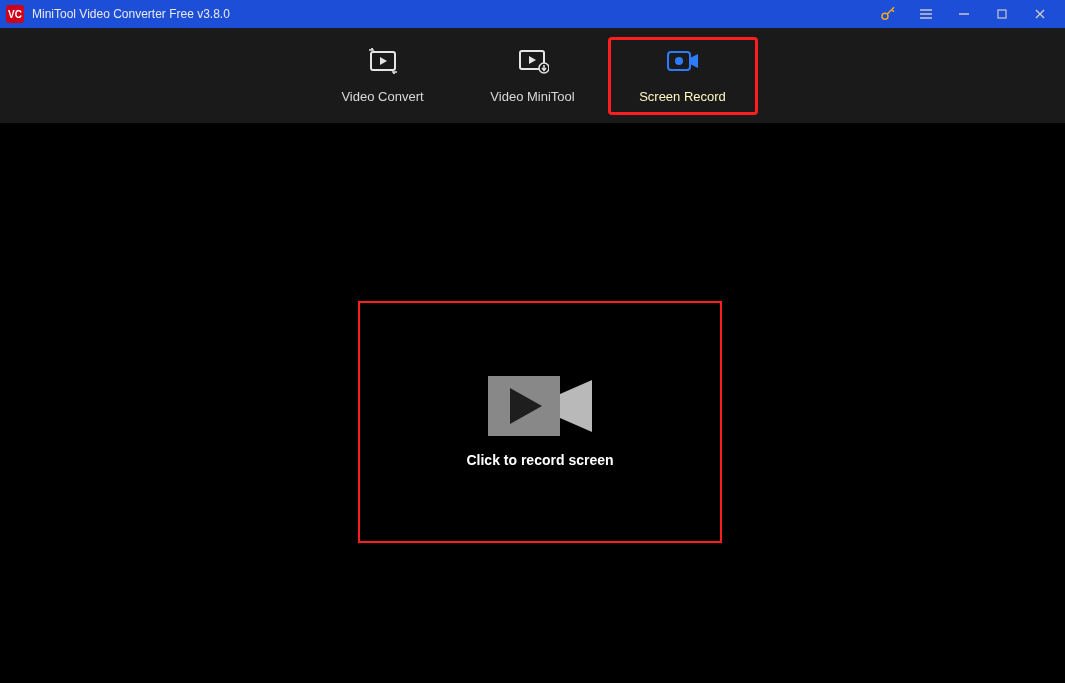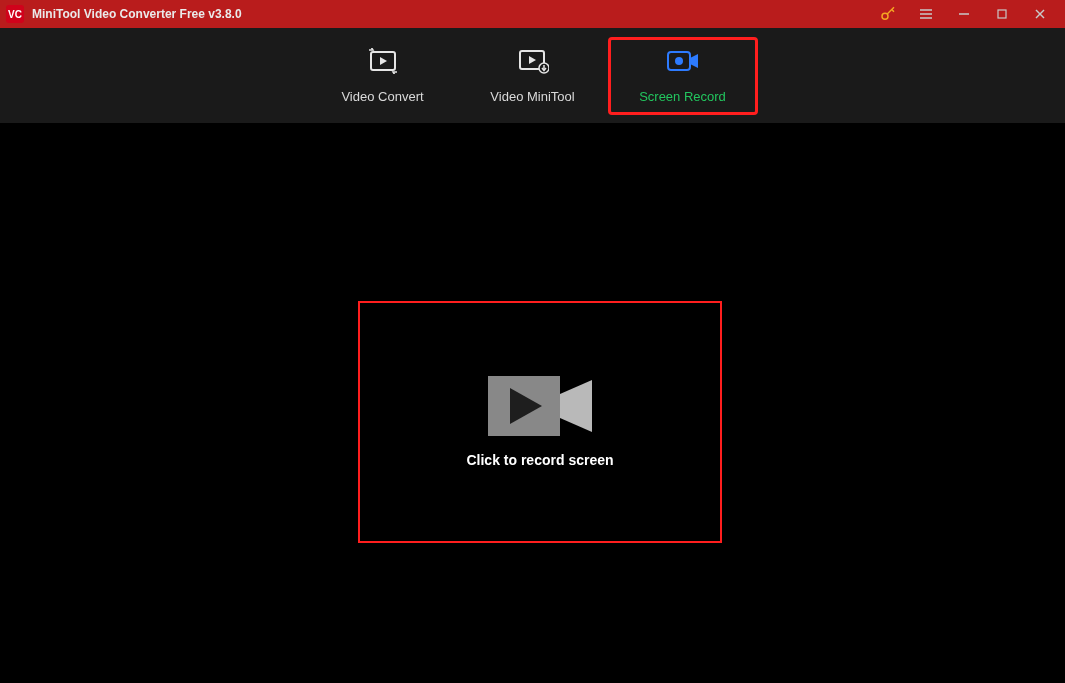--- a/index.html
+++ b/index.html
@@ -16,7 +16,7 @@
     height: 28px;
     display: flex;
     align-items: center;
-    background: #b91c1c;
+    background: #1d4ed8;
     padding: 0 6px;
   }
   .titlebar .logo {

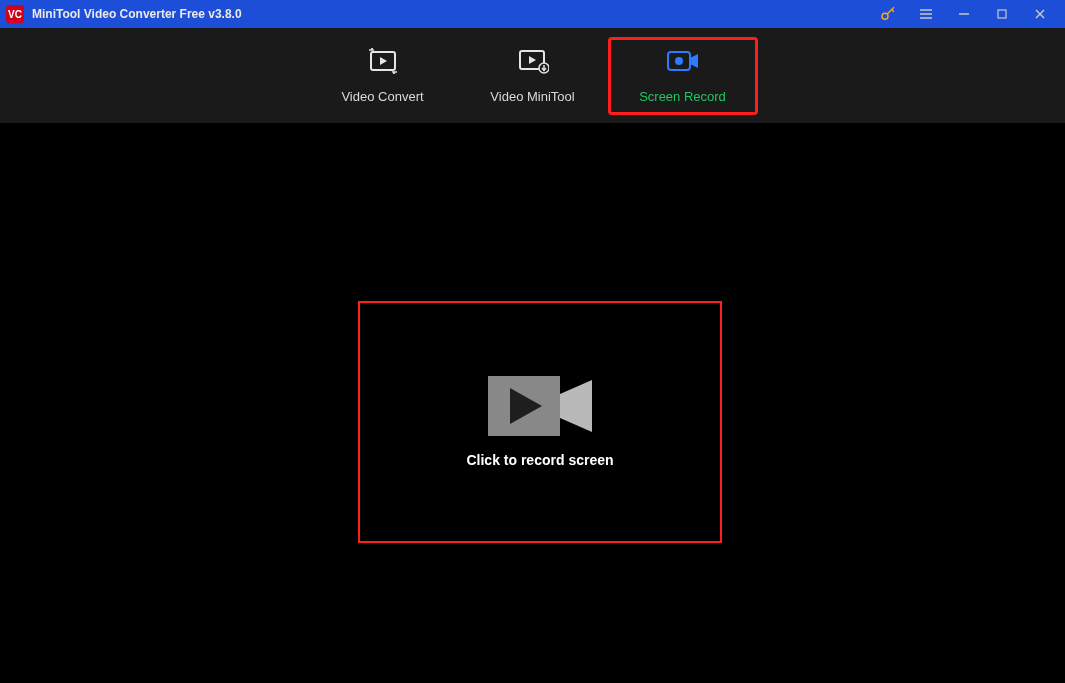--- a/index.html
+++ b/index.html
@@ -29,7 +29,7 @@
   }
   .titlebar .title {
     font-size: 12px;
-    font-weight: 700;
+    font-weight: 400;
     color: #eaeaea;
     flex: 0 0 auto;
   }

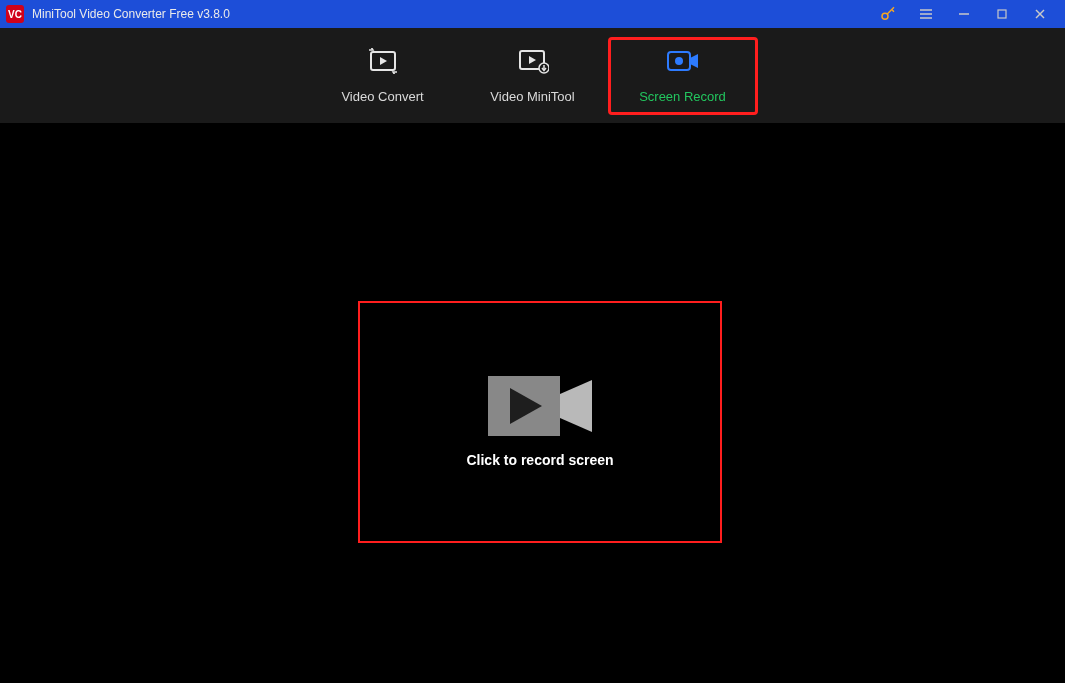--- a/index.html
+++ b/index.html
@@ -73,7 +73,7 @@
     justify-content: center;
   }
   .tab.active {
-    color: #22c55e;
+    color: #fef9c3;
     text-align: center;
   }
   .tab.highlight {

